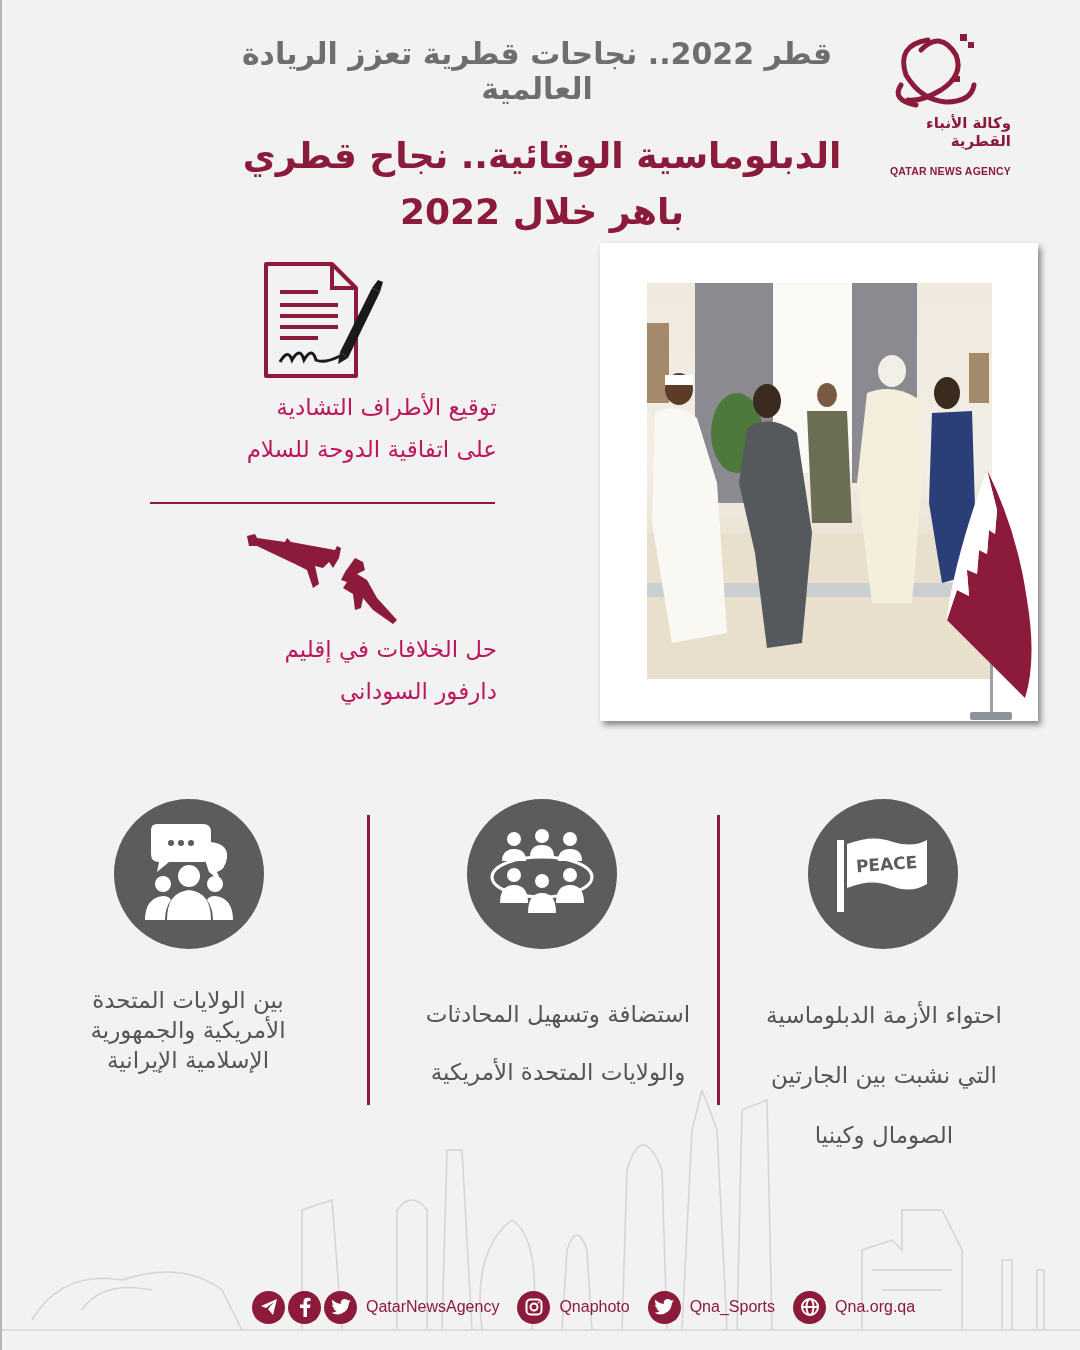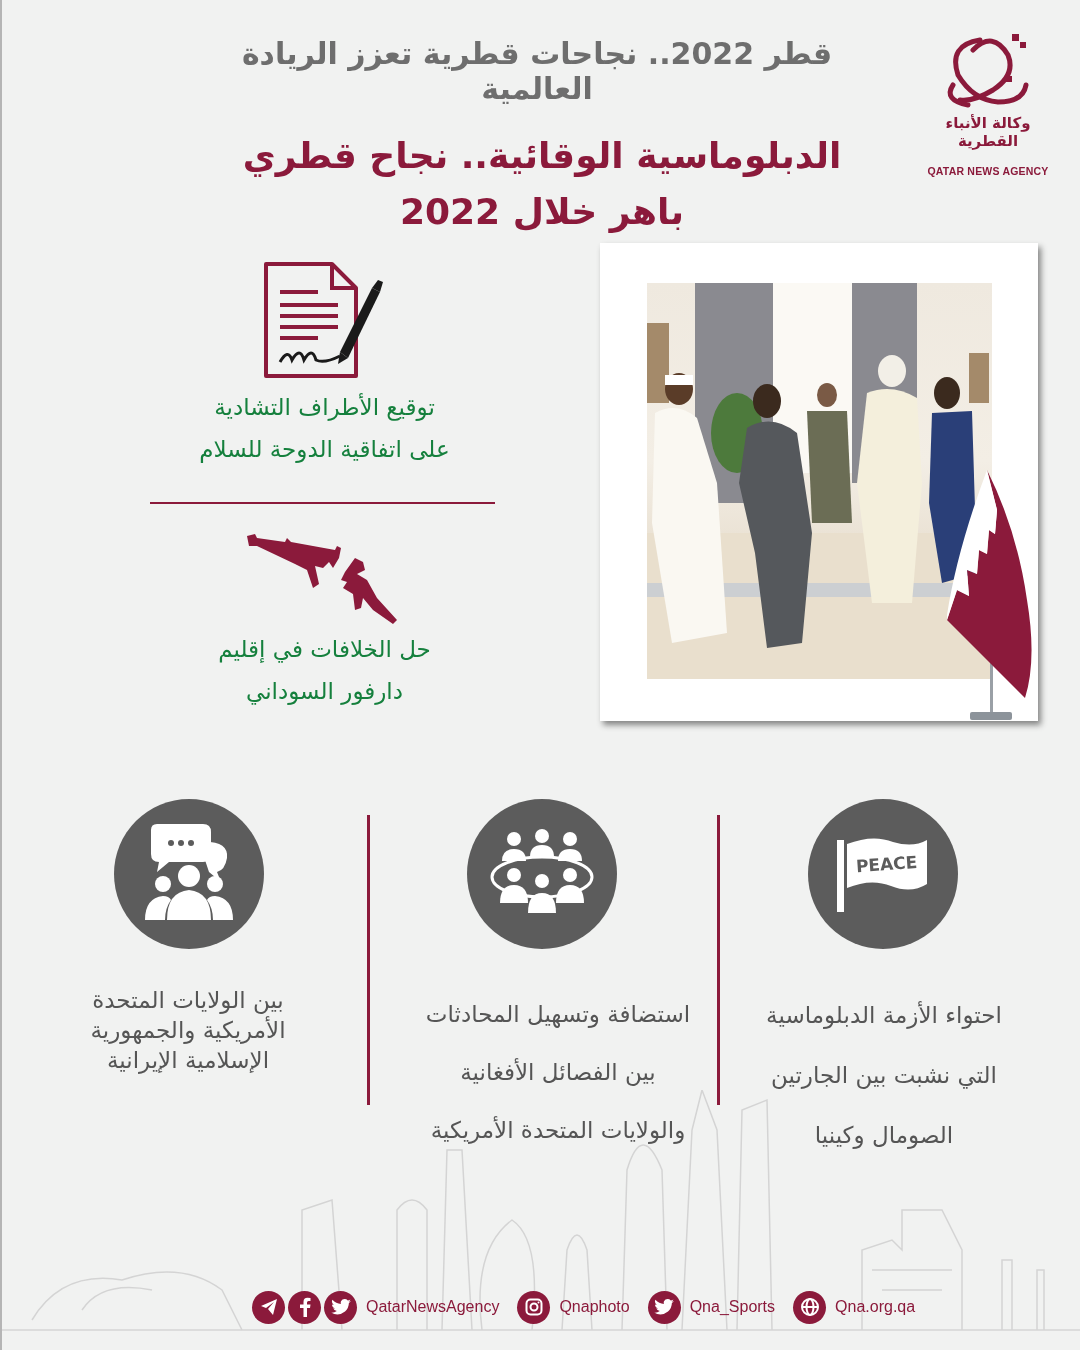--- a/index.html
+++ b/index.html
@@ -13,7 +13,7 @@
     .abs { position: absolute; }
 
     
-    .logo { left: 911px; top: 30px; width: 150px; text-align: center; }
+    .logo { left: 859px; top: 30px; width: 150px; text-align: right; }
     .logo svg { display: block; margin: 0 auto; }
     .logo-ar { color: #8b1a3b; font-size: 15px; font-weight: bold; direction: rtl; margin-top: 4px; }
     .logo-en { color: #8b1a3b; font-size: 10.5px; font-weight: bold; letter-spacing: 0.2px; font-family: "Liberation Sans", sans-serif; margin-top: 15px; }

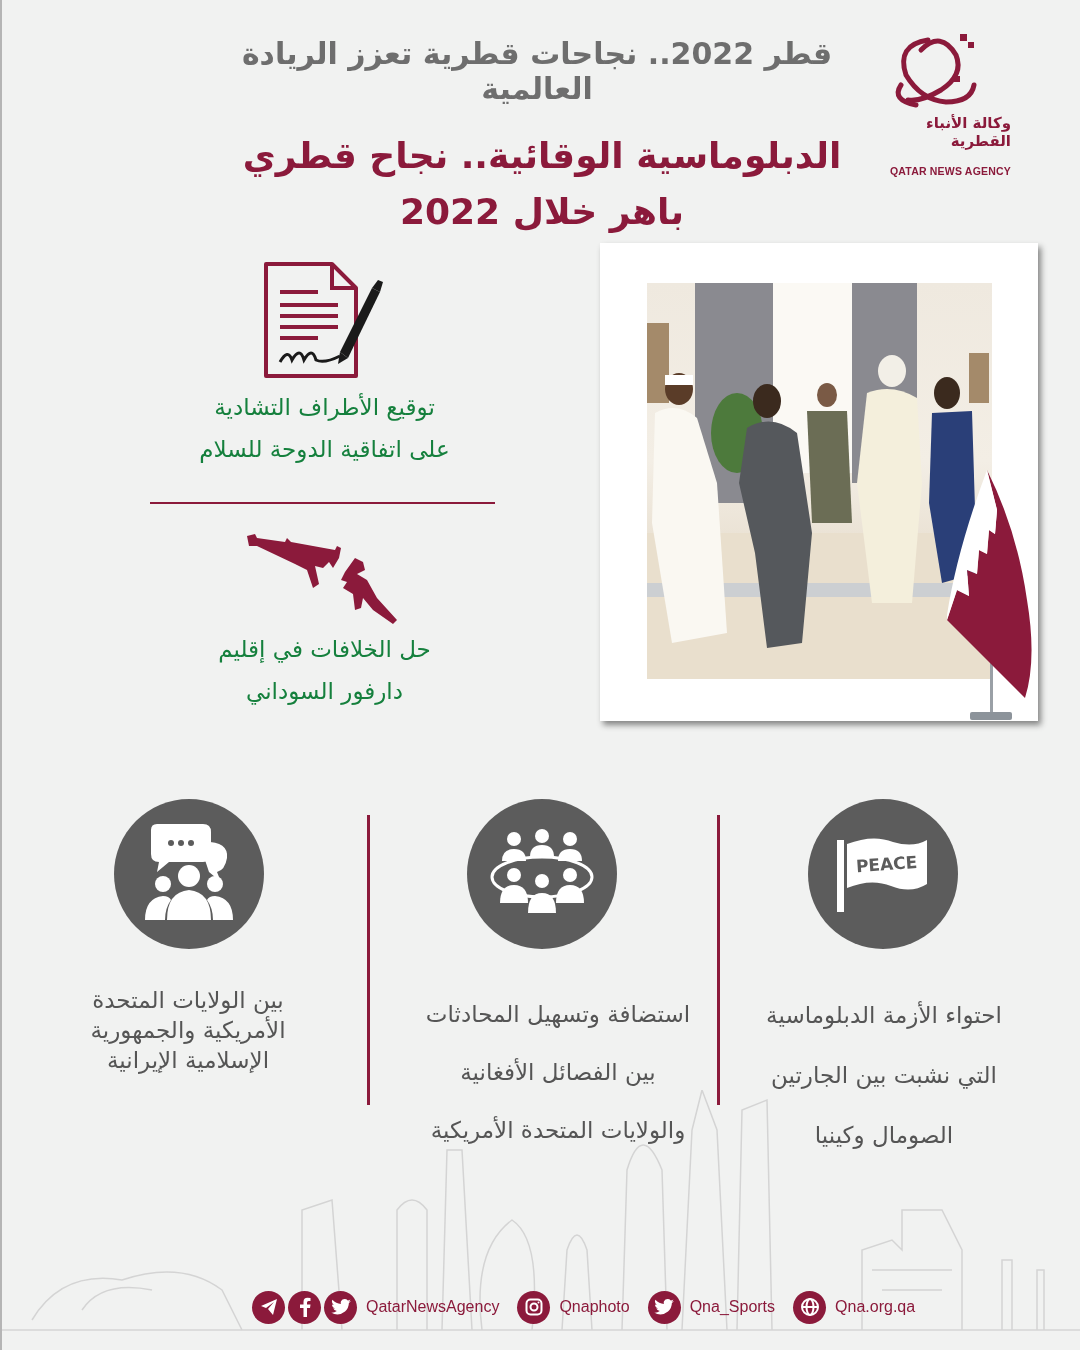--- a/index.html
+++ b/index.html
@@ -30,7 +30,7 @@
 
     
     .item-text {
-      color: #15803d; font-size: 23px; direction: rtl; text-align: center; line-height: 42px;
+      color: #be185d; font-size: 23px; direction: rtl; text-align: right; line-height: 42px;
     }
     .left-col { left: 150px; width: 345px; }
     .hdivider { left: 148px; top: 502px; width: 345px; height: 2px; background: #8b1a3b; }

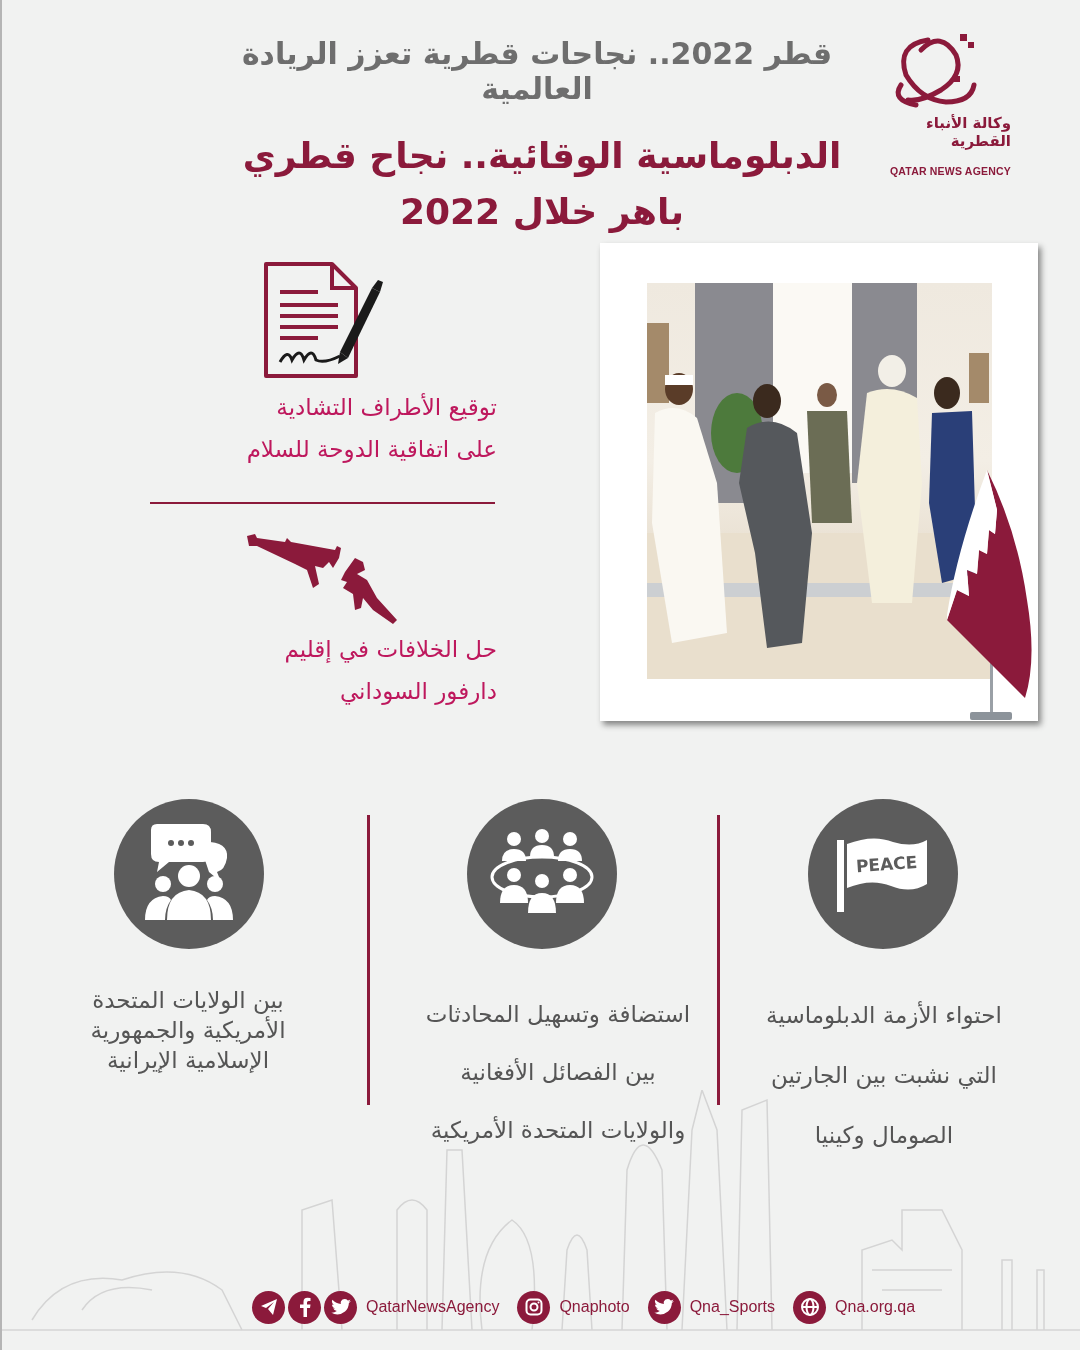--- a/index.html
+++ b/index.html
@@ -240,7 +240,6 @@
 </div>
 <div class="abs col-text" style="left:396px; top:985px; line-height:58px;">
   <div>استضافة وتسهيل المحادثات</div>
-  <div>بين الفصائل الأفغانية</div>
   <div>والولايات المتحدة الأمريكية</div>
 </div>
 <div class="abs col-text" style="left:26px; top:985px; line-height:30px;">

